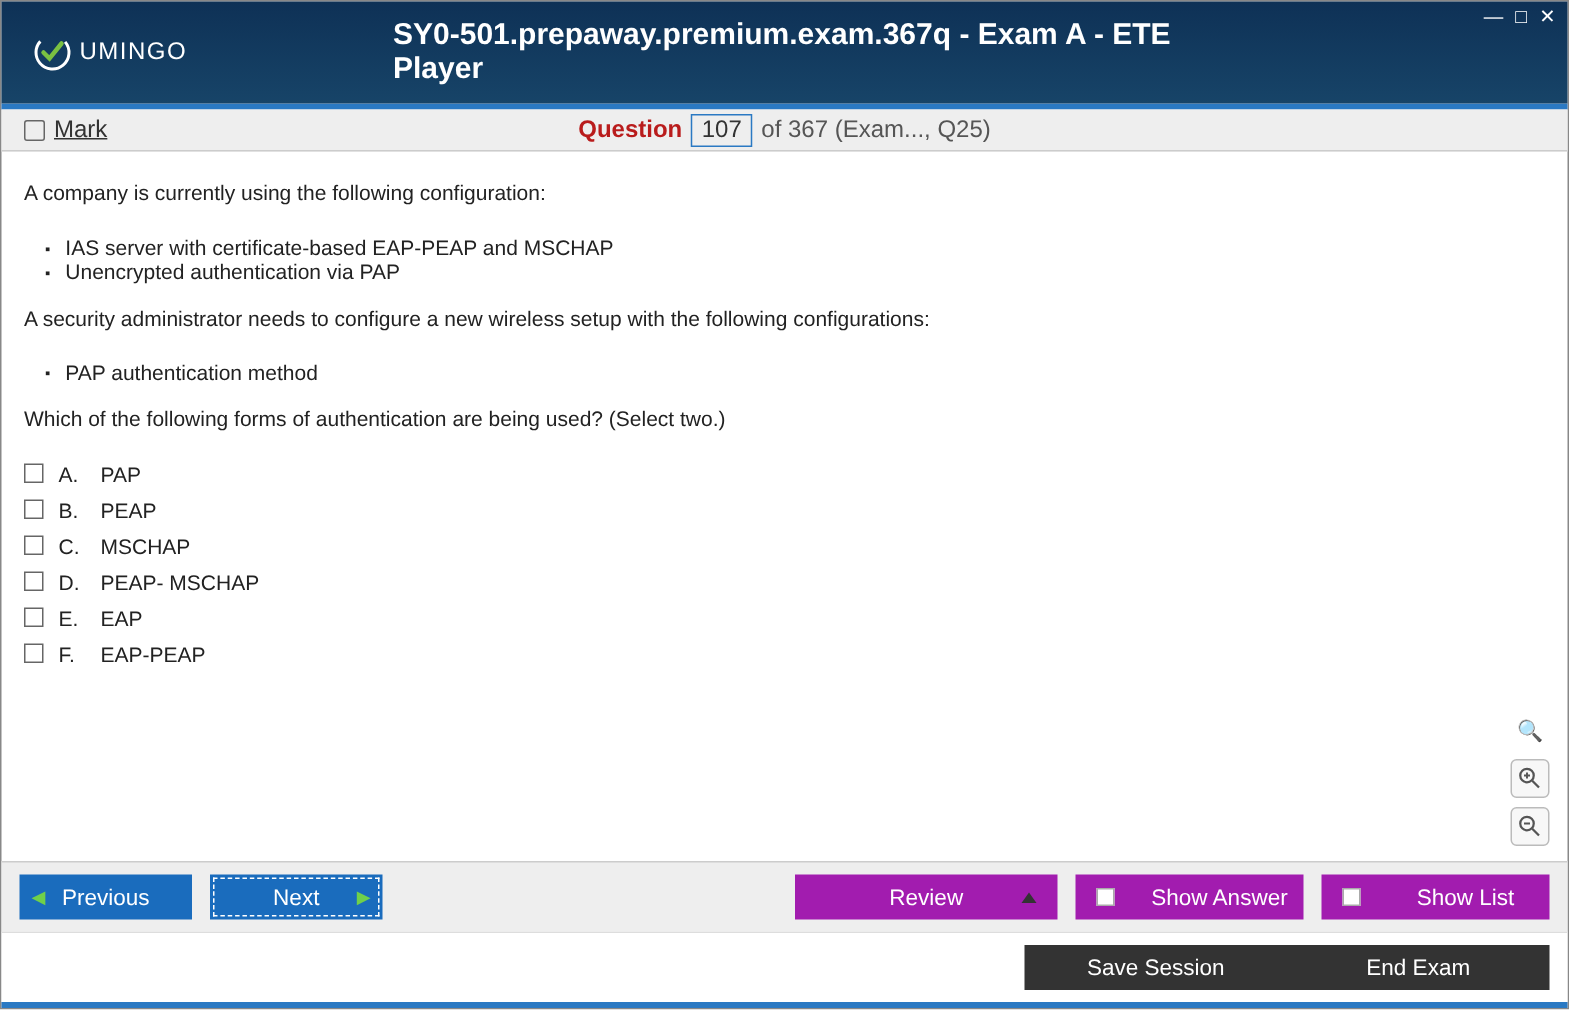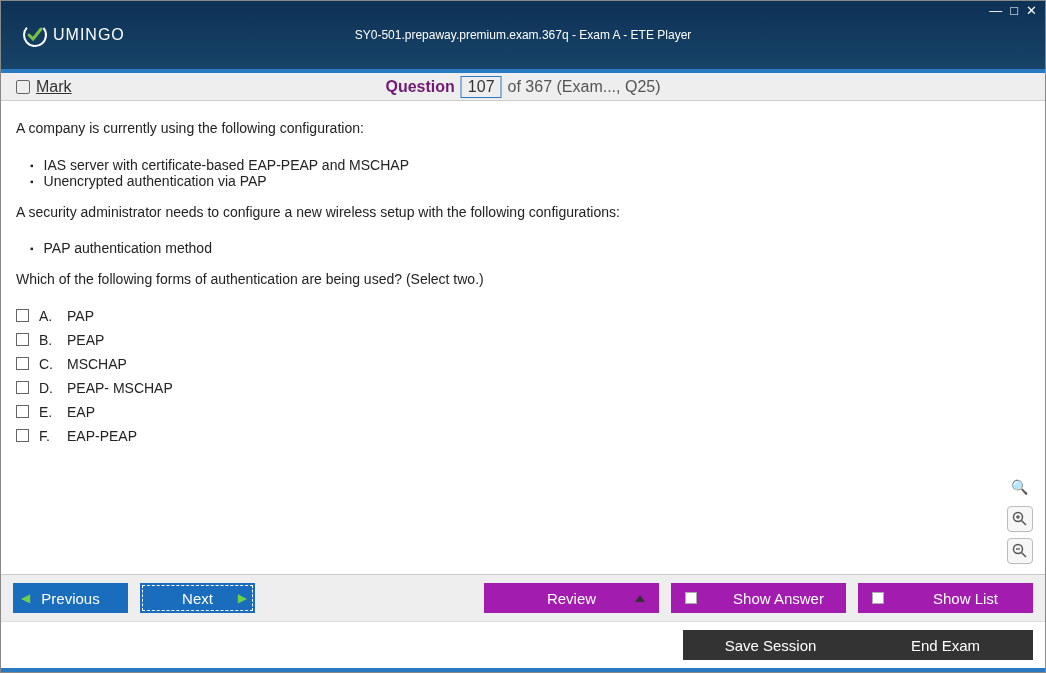--- a/index.html
+++ b/index.html
@@ -11,7 +11,7 @@
 .logo { display: flex; align-items: center; gap: 4px; }
 .logo-check { width: 28px; height: 28px; position: relative; }
 .logo-text { color: #fff; font-size: 16px; letter-spacing: 1px; font-weight: 300; }
-.header-title { position: absolute; left: 50%; transform: translateX(-50%); color: #fff; font-size: 12px; font-weight: 400; }
+.header-title { position: absolute; left: 50%; transform: translateX(-50%); color: #fff; font-size: 20px; font-weight: 700; }
 .blue-bar { height: 4px; background: #2a79c3; }
 .question-bar { height: 28px; background: #eee; border-bottom: 1px solid #ccc; display: flex; align-items: center; padding: 0 15px; position: relative; }
 .mark-wrap { display: flex; align-items: center; gap: 6px; }

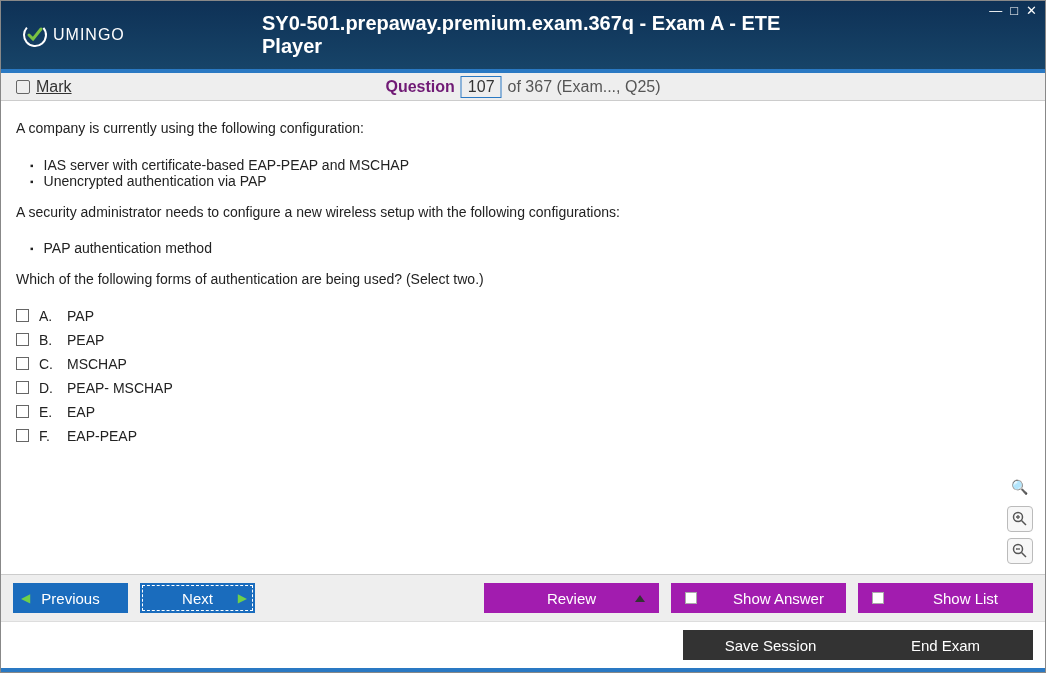--- a/index.html
+++ b/index.html
@@ -18,7 +18,7 @@
 .mark-check { width: 14px; height: 14px; border: 1px solid #666; border-radius: 2px; cursor: pointer; }
 .mark-label { color: #333; text-decoration: underline; font-size: 16px; cursor: pointer; }
 .question-center { position: absolute; left: 50%; transform: translateX(-50%); display: flex; align-items: center; gap: 6px; font-size: 16px; color: #555; }
-.q-word { font-weight: bold; color: #701a75; }
+.q-word { font-weight: bold; color: #b91c1c; }
 .q-num { border: 1.5px solid #2a79c3; padding: 1px 6px; color: #333; font-weight: normal; }
 .content { flex: 1; padding: 18px 15px; font-size: 14px; color: #222; overflow-y: auto; position: relative; }
 .content p { margin-bottom: 8px; line-height: 1.4; }

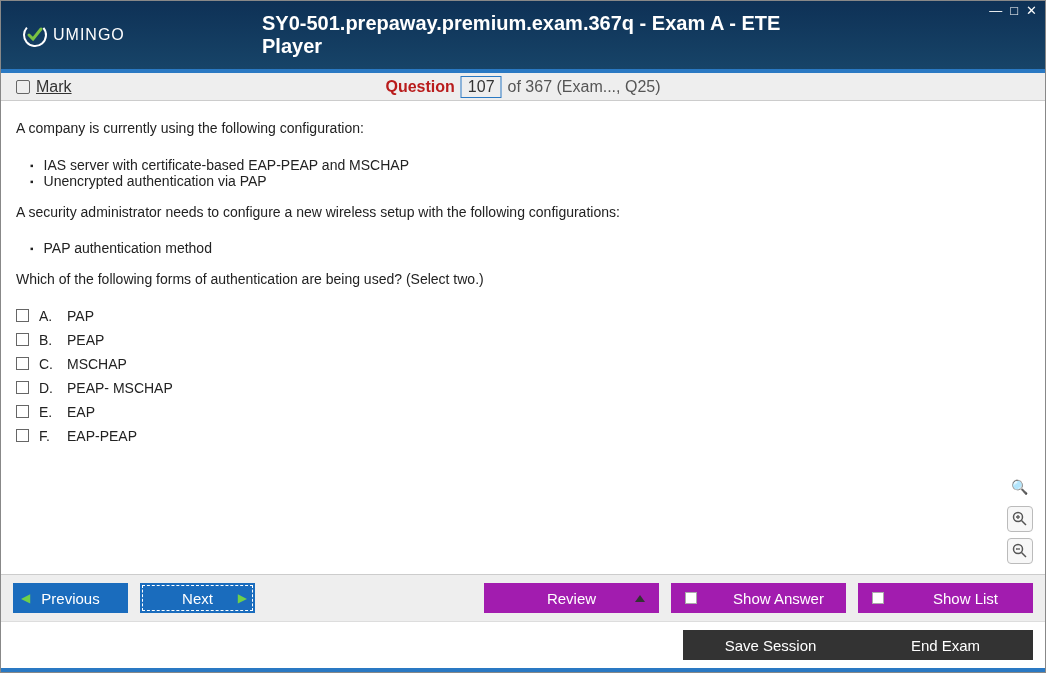--- a/index.html
+++ b/index.html
@@ -43,7 +43,7 @@
 .spacer { flex: 1; }
 .btn-review { width: 175px; position: relative; }
 .tri-up { position: absolute; right: 14px; width: 0; height: 0; border-left: 5px solid transparent; border-right: 5px solid transparent; border-bottom: 7px solid #333; }
-.btn-wide { width: 175px; gap: 14px; padding-left: 14px; justify-content: flex-start; }
+.btn-wide { width: 152px; gap: 14px; padding-left: 14px; justify-content: flex-start; }
 .small-cb { width: 12px; height: 12px; background: #fff; border: 1px solid #aaa; flex-shrink: 0; }
 .btn-wide span { flex: 1; text-align: center; }
 .toolbar2 { background: #fff; border-top: 1px solid #ddd; padding: 8px 12px; display: flex; justify-content: flex-end; }

